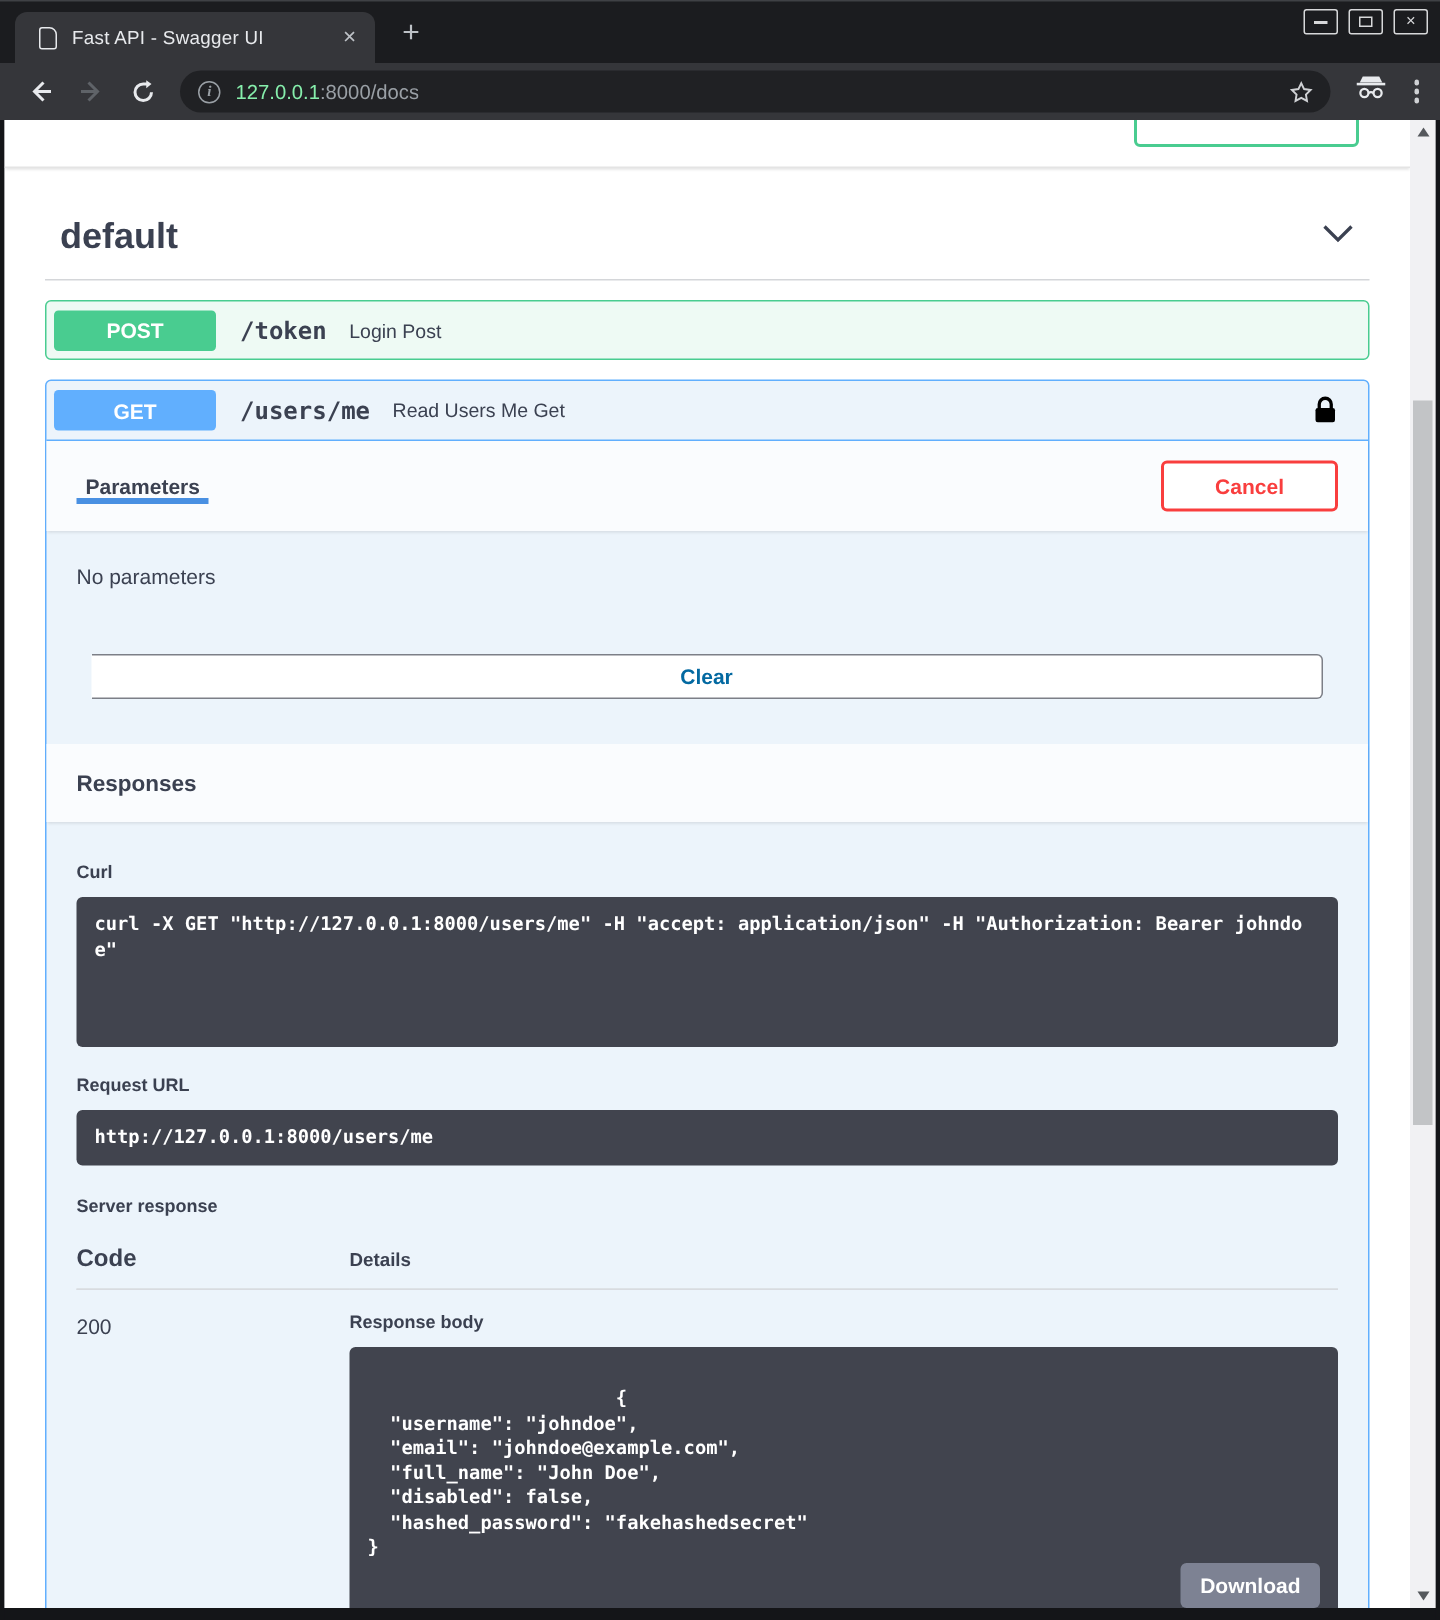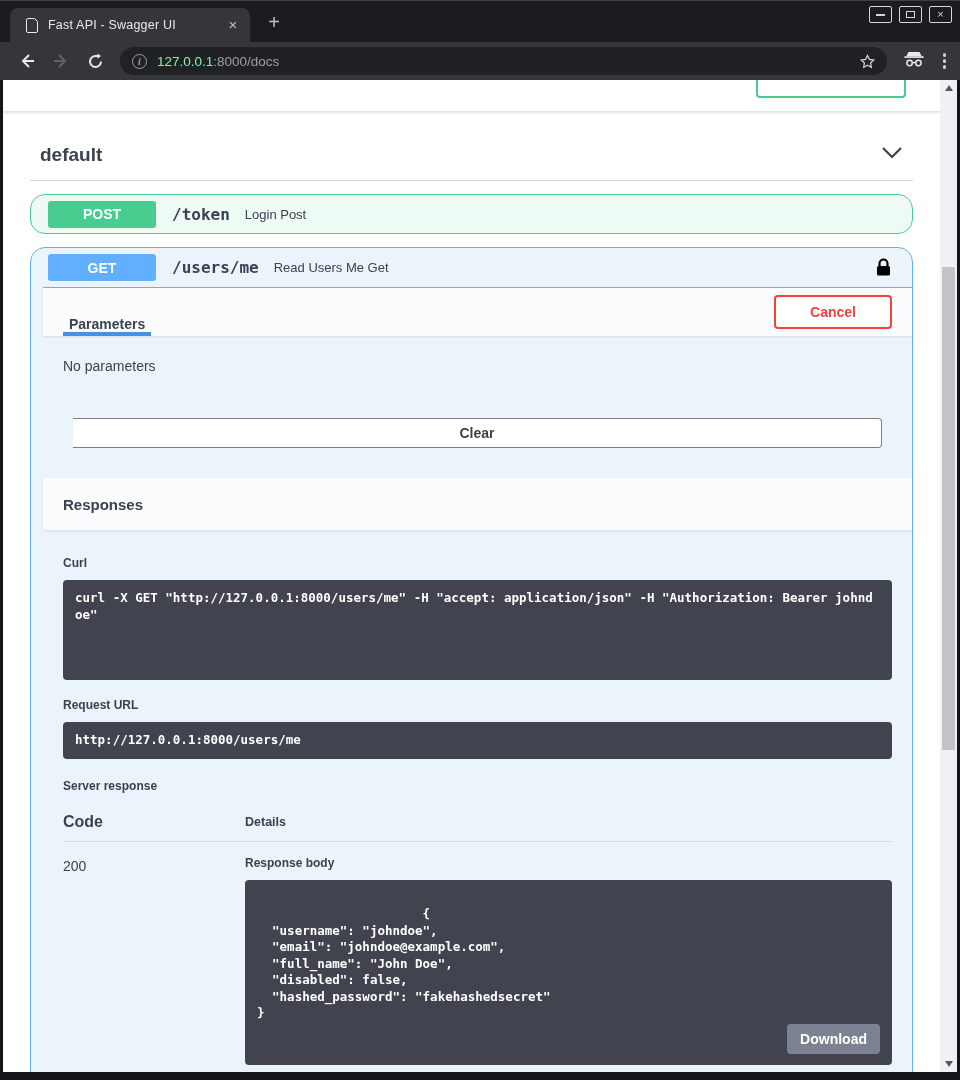--- a/index.html
+++ b/index.html
@@ -41,7 +41,7 @@
   .swagger-wrap { padding:18px 27px 0 27px; }
 
   .tag-row { display:flex; align-items:center; justify-content:space-between; padding:14px 10px; border-bottom:1px solid #d4d6d9; }
-  .tag-title { font-size:19px; font-weight:bold; color:#3b4151; }
+  .tag-title { font-size:24px; font-weight:bold; color:#3b4151; }
 
   .opblock { border-radius:15px; margin-top:13px;padding-left:12px; }
   .opblock-post { border:1px solid #49cc90; background:#eefaf4; }

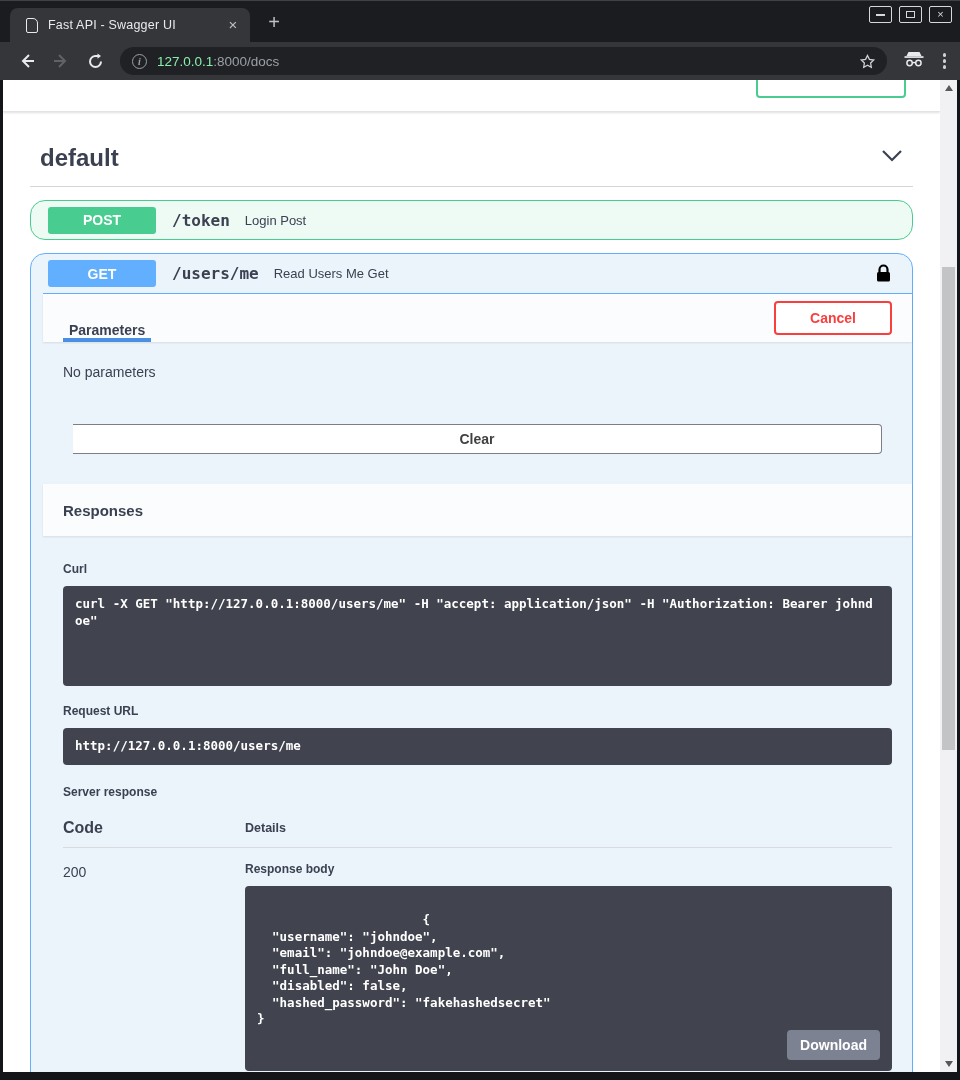--- a/index.html
+++ b/index.html
@@ -43,7 +43,7 @@
   .tag-row { display:flex; align-items:center; justify-content:space-between; padding:14px 10px; border-bottom:1px solid #d4d6d9; }
   .tag-title { font-size:24px; font-weight:bold; color:#3b4151; }
 
-  .opblock { border-radius:15px; margin-top:13px;padding-left:12px; }
+  .opblock { border-radius:4px; margin-top:13px; }
   .opblock-post { border:1px solid #49cc90; background:#eefaf4; }
   .opblock-get  { border:1px solid #61affe; background:#ecf4fb; }
   .op-summary { display:flex; align-items:center; padding:5px; height:38px; cursor:pointer; }

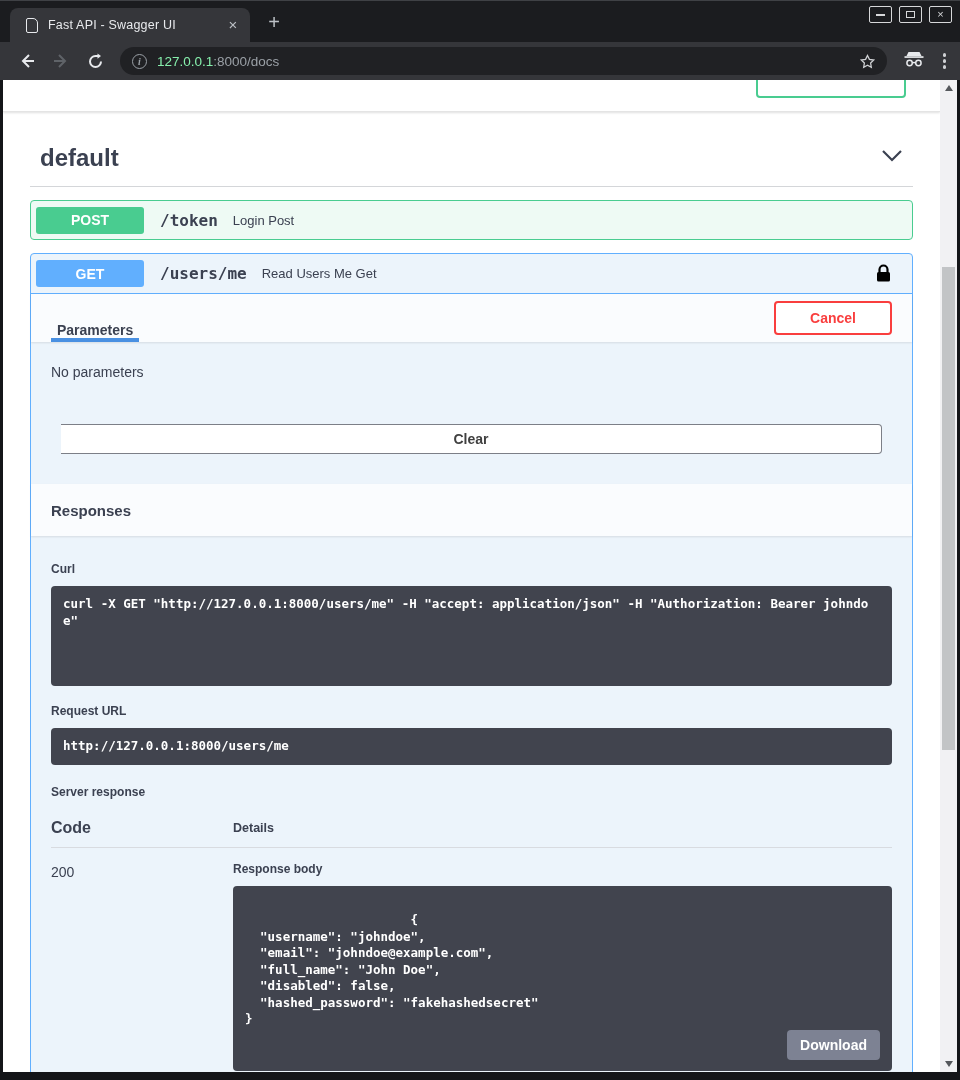--- a/index.html
+++ b/index.html
@@ -56,7 +56,7 @@
   .lock-wrap { margin-left:auto; margin-right:16px; display:flex; align-items:center; }
 
   .section-header { background:#fafcfe; box-shadow:0 1px 2px rgba(0,0,0,.1); display:flex; align-items:center; justify-content:space-between; padding:0 20px; position:relative; z-index:1; }
-  .params-header { height:48px; align-items:flex-end; }
+  .params-header { height:60px; align-items:center; }
   .tab-item { font-size:14px; font-weight:bold; color:#3b4151; display:flex; align-items:center; border-bottom:4px solid #4990e2; padding:0 6px; margin-top:4px; }
   .cancel-btn { align-self:center; background:#fff; border:2px solid #f93e3e; color:#f93e3e; font-weight:bold; font-size:14px; border-radius:4px; padding:7px 34px; cursor:pointer; }
 

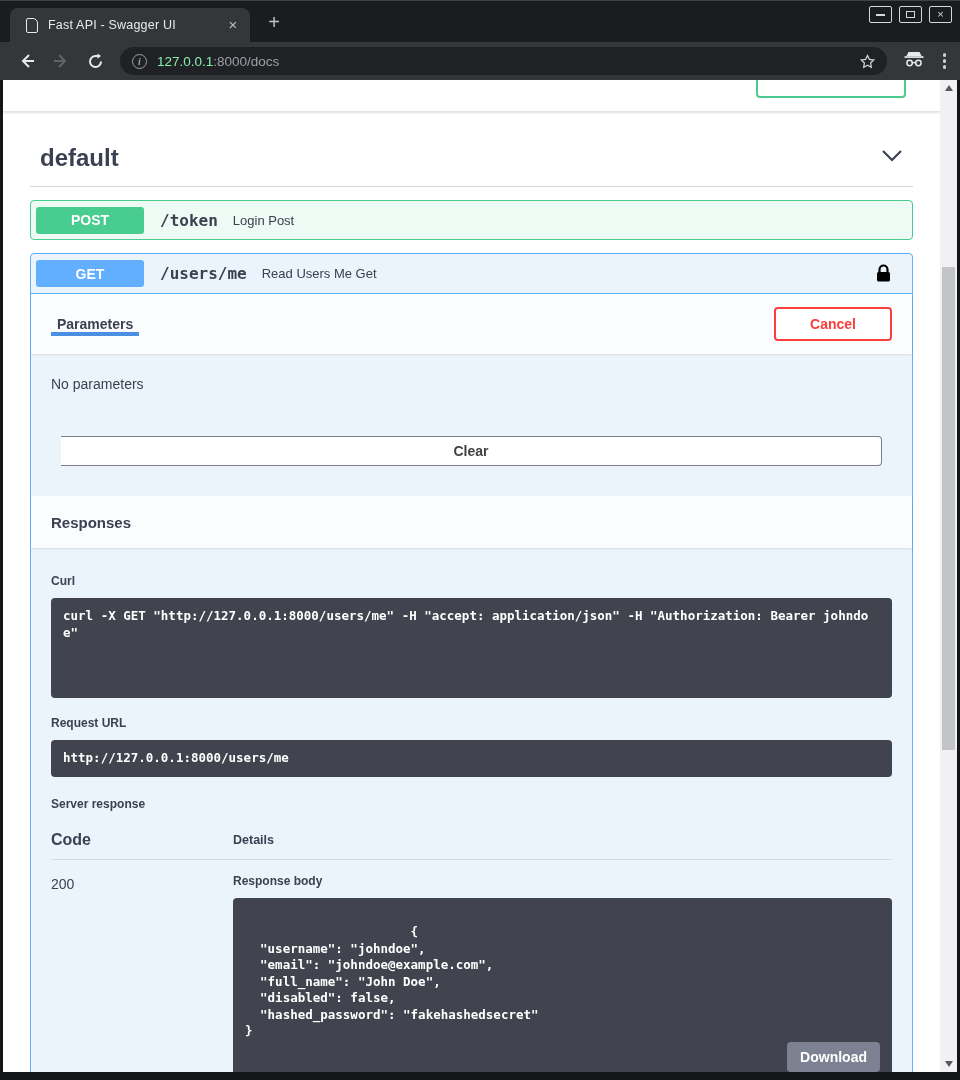--- a/index.html
+++ b/index.html
@@ -63,7 +63,7 @@
   .no-params { padding:22px 20px 0 20px; font-size:14px; color:#3b4151; }
   .execute-row { display:flex; padding:44px 30px 30px 30px; }
   .execute-btn { flex:1; height:30px; background:#4990e2; border:1px solid #4990e2; border-radius:4px 0 0 4px; color:#fff; font-weight:bold; font-size:14px; cursor:pointer; }
-  .clear-btn { flex:1; height:30px; background:#fff; border:1px solid #7c7f87; border-left:none; border-radius:0 4px 4px 0; color:#404040; font-weight:bold; font-size:14px; cursor:pointer; }
+  .clear-btn { flex:1; height:30px; background:#fff; border:1px solid #7c7f87; border-left:none; border-radius:0 4px 4px 0; color:#0369a1; font-weight:bold; font-size:14px; cursor:pointer; }
 
   .responses-header { height:52px; }
   .responses-title { font-size:15px; font-weight:bold; color:#3b4151; }

